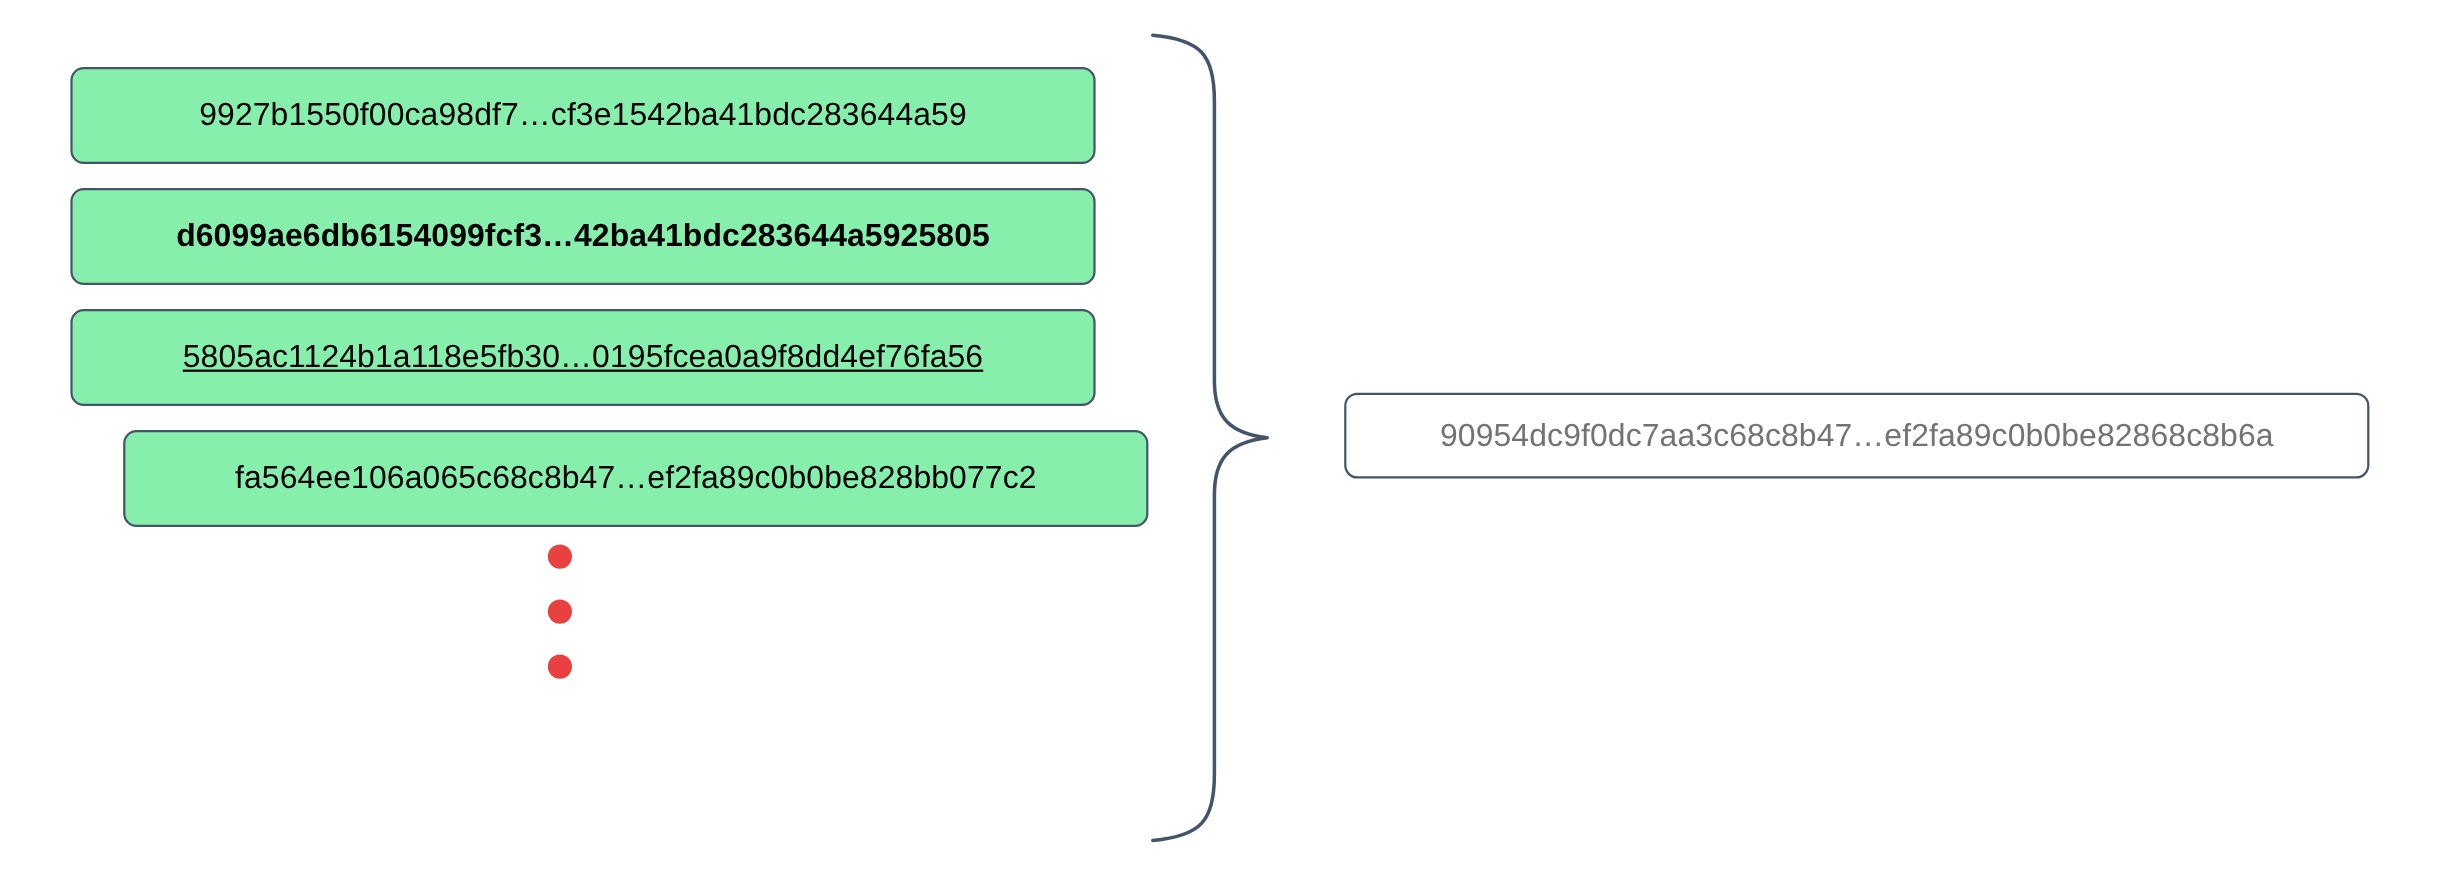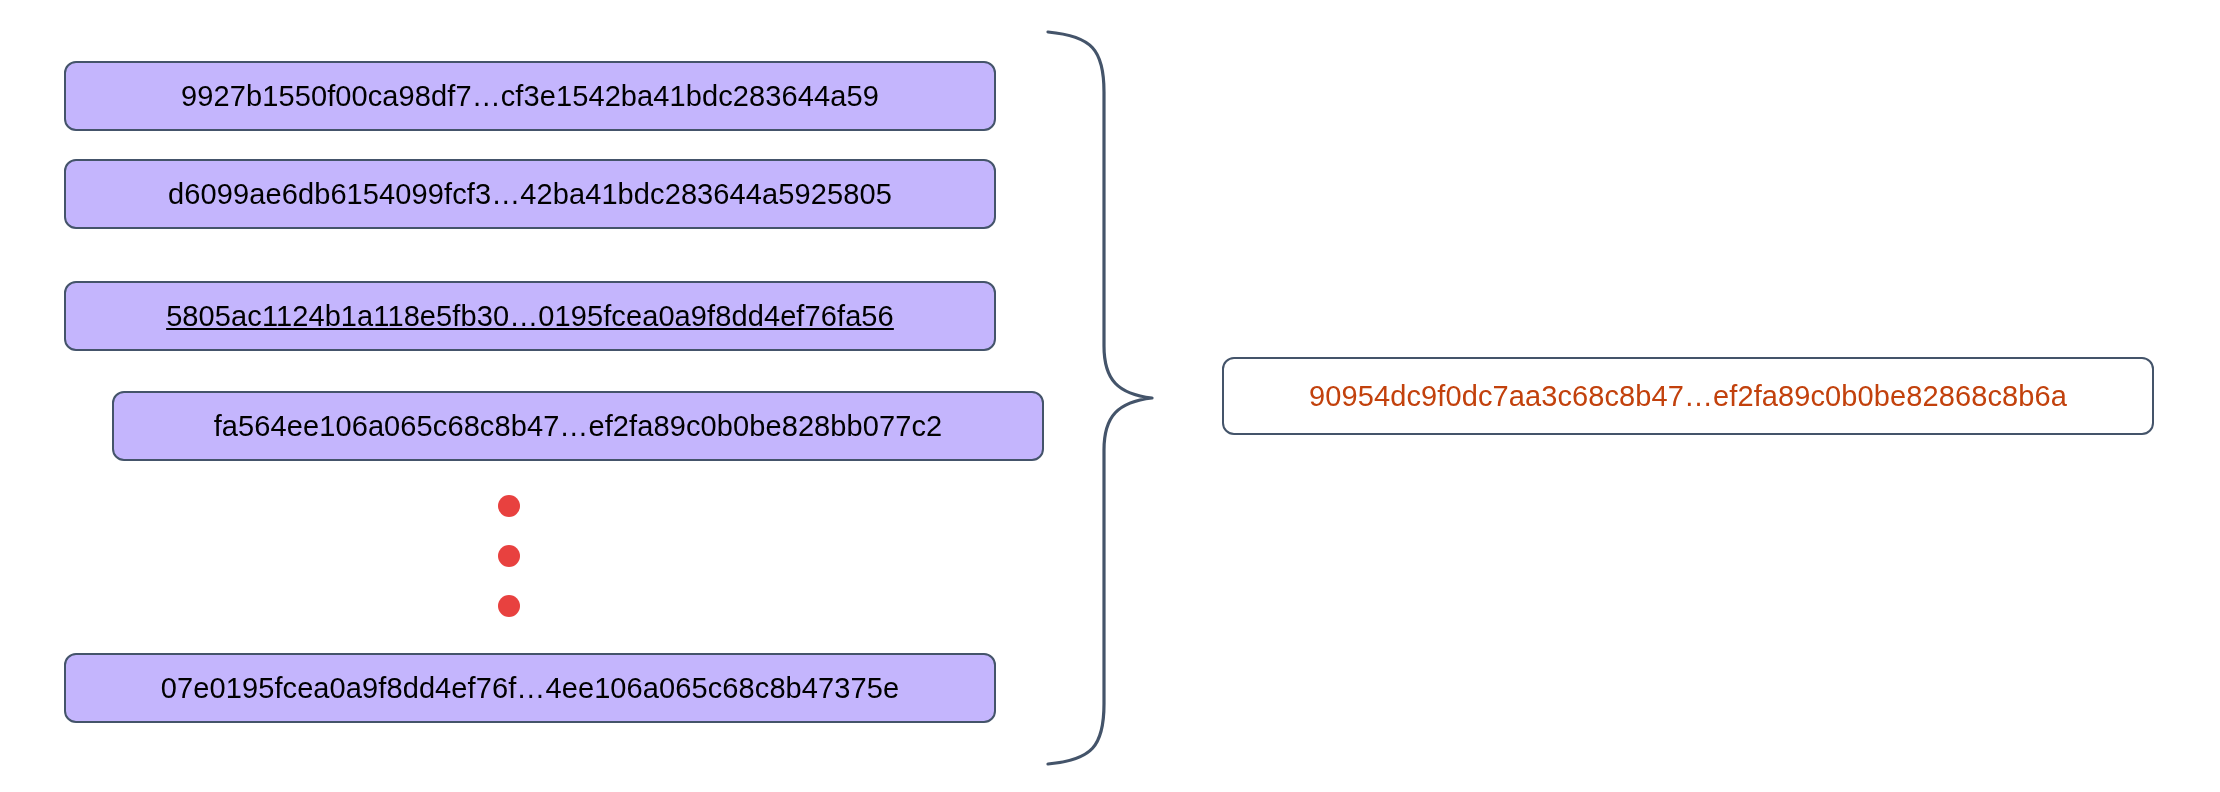--- a/index.html
+++ b/index.html
@@ -32,11 +32,11 @@
     position: absolute;
     left: 0;
     width: 932px;
-    height: 70px;
+    height: 88px;
     box-sizing: border-box;
     border: 2.5px solid #44546A;
     border-radius: 12px;
-    background: #c4b5fd;
+    background: #86efac;
     display: flex;
     align-items: center;
     justify-content: center;

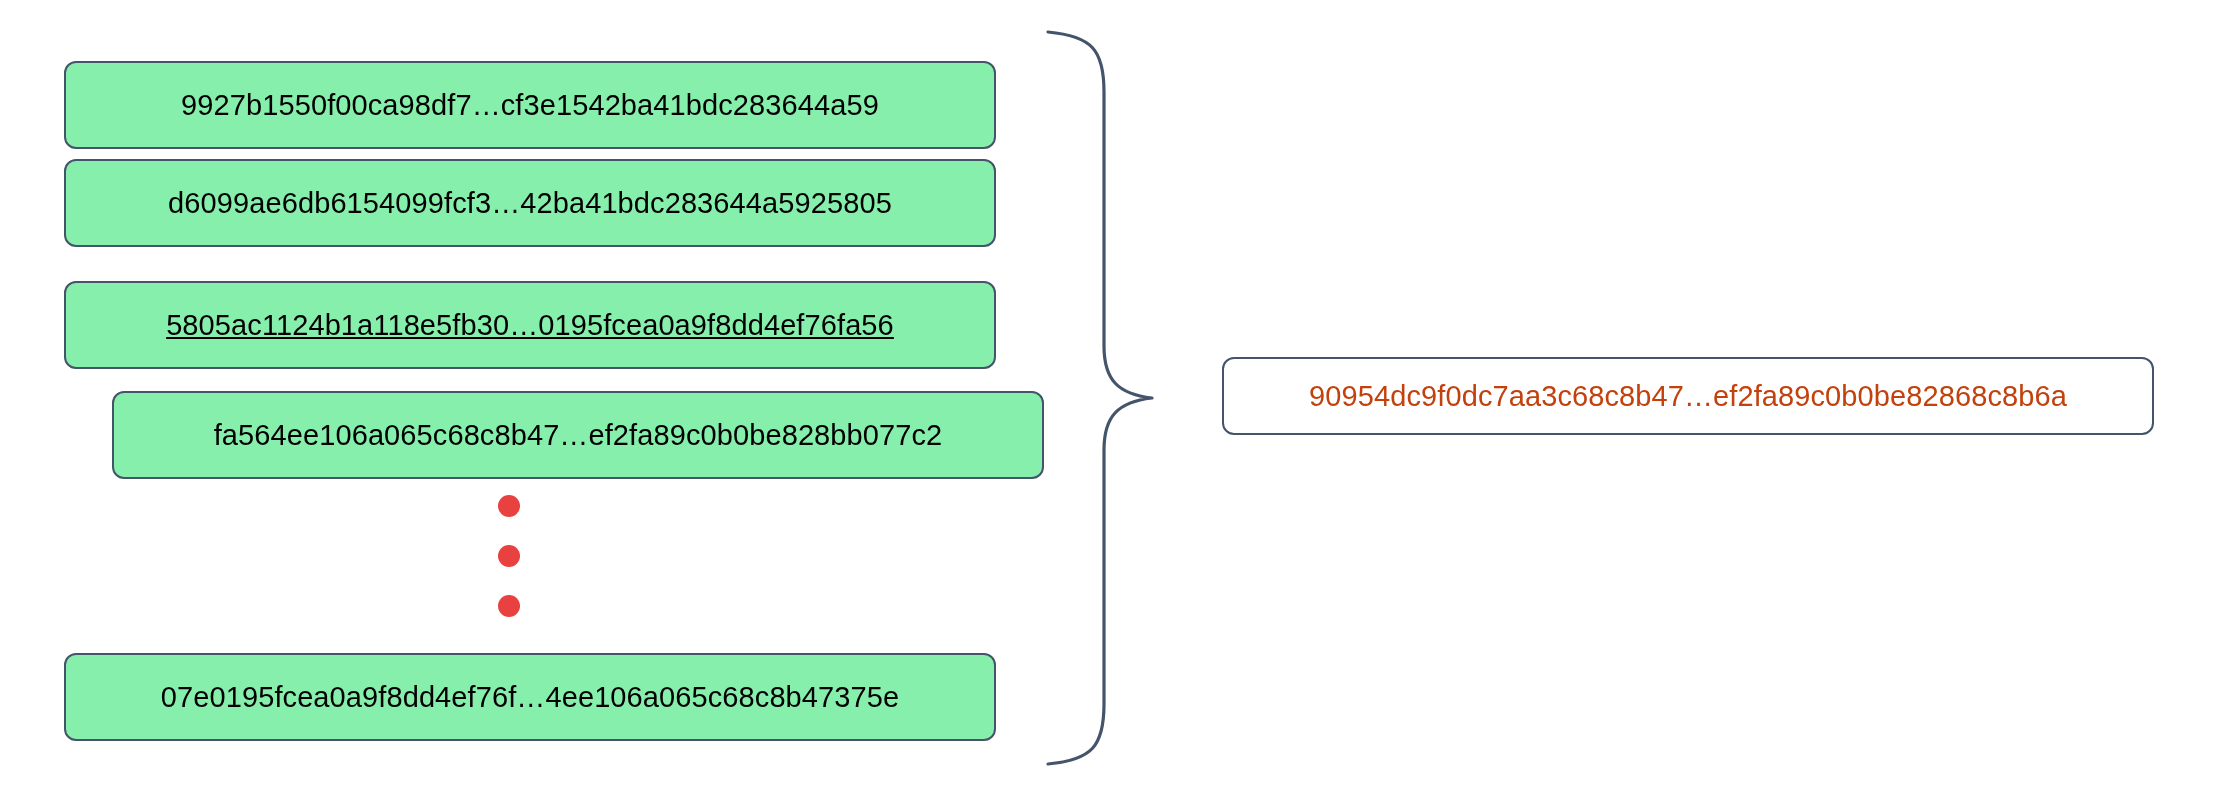--- a/index.html
+++ b/index.html
@@ -53,7 +53,7 @@
 
   
   .hash-box.row-0 { top: 0px; }
-  .hash-box.row-1 { top: 98px; }
+  .hash-box.row-1 { top: 110px; font-weight: bold; }
   .hash-box.row-2 { top: 220px; text-decoration: underline; }
   .hash-box.row-3 { top: 330px; margin-left: 48px; }
   .hash-box.row-4 { top: 592px; }

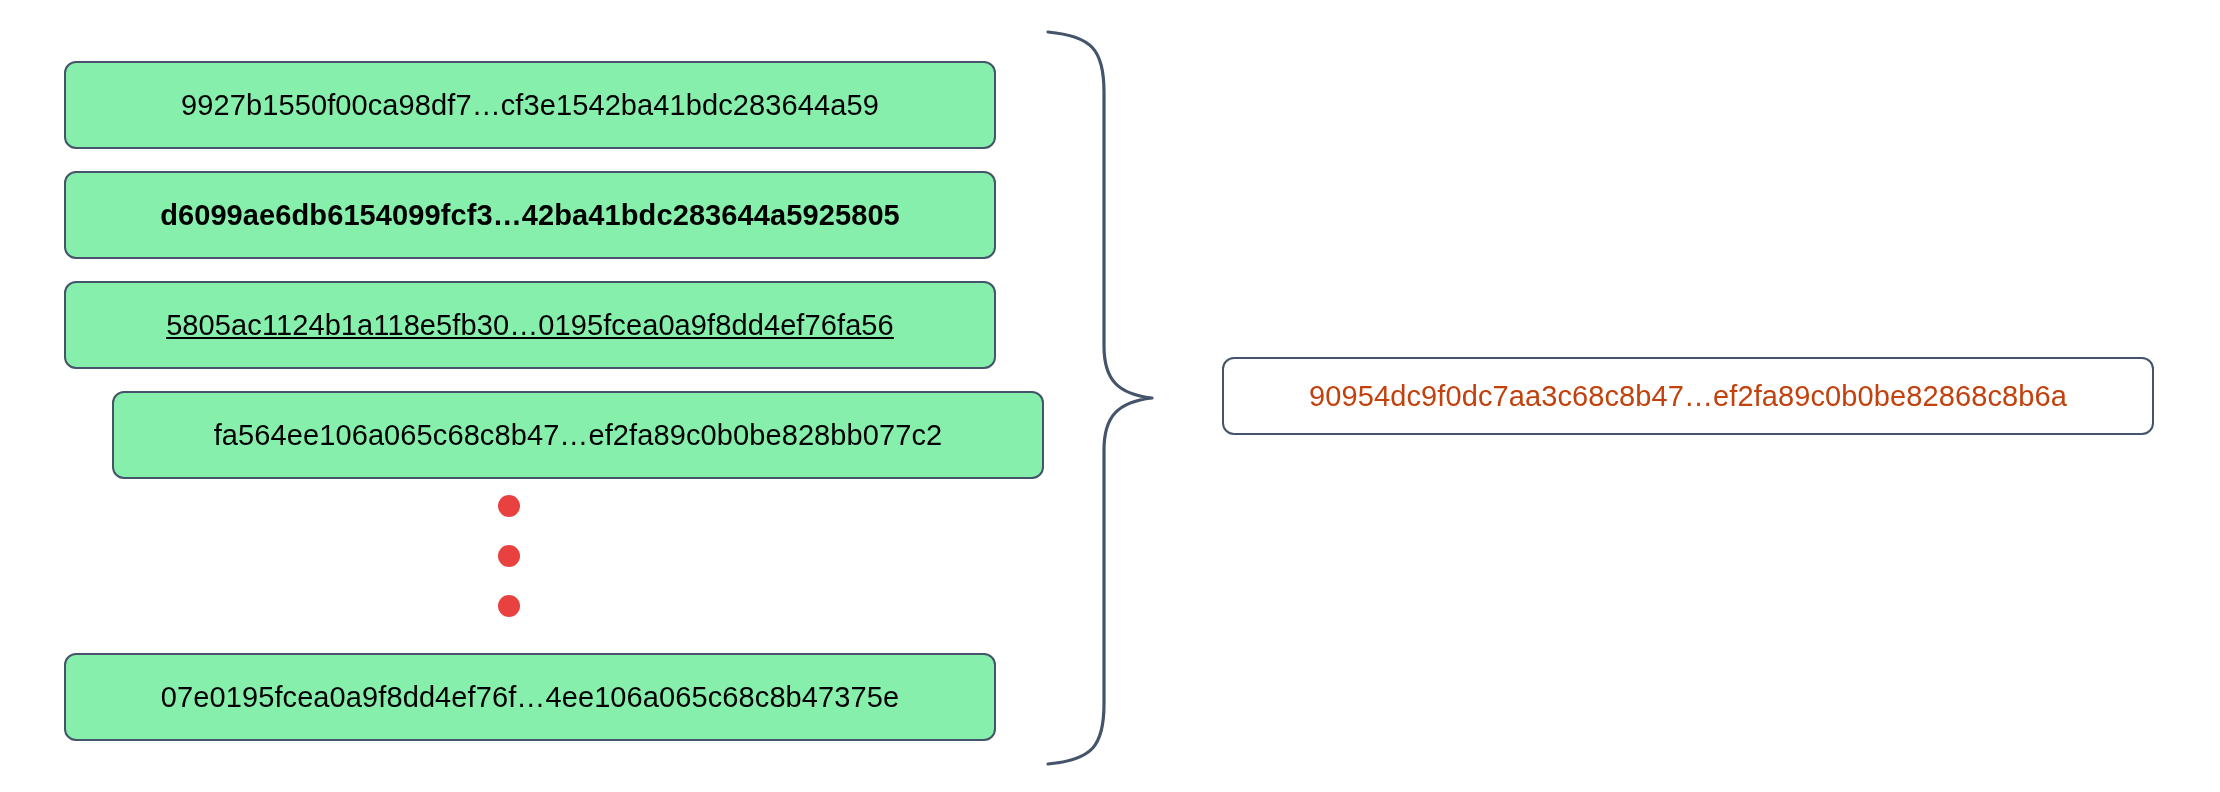--- a/index.html
+++ b/index.html
@@ -111,7 +111,7 @@
     font-family: "Liberation Sans", sans-serif;
     font-size: 29px;
     line-height: 1;
-    color: #c2410c;
+    color: #737373;
     letter-spacing: 0.1px;
     white-space: nowrap;
   }

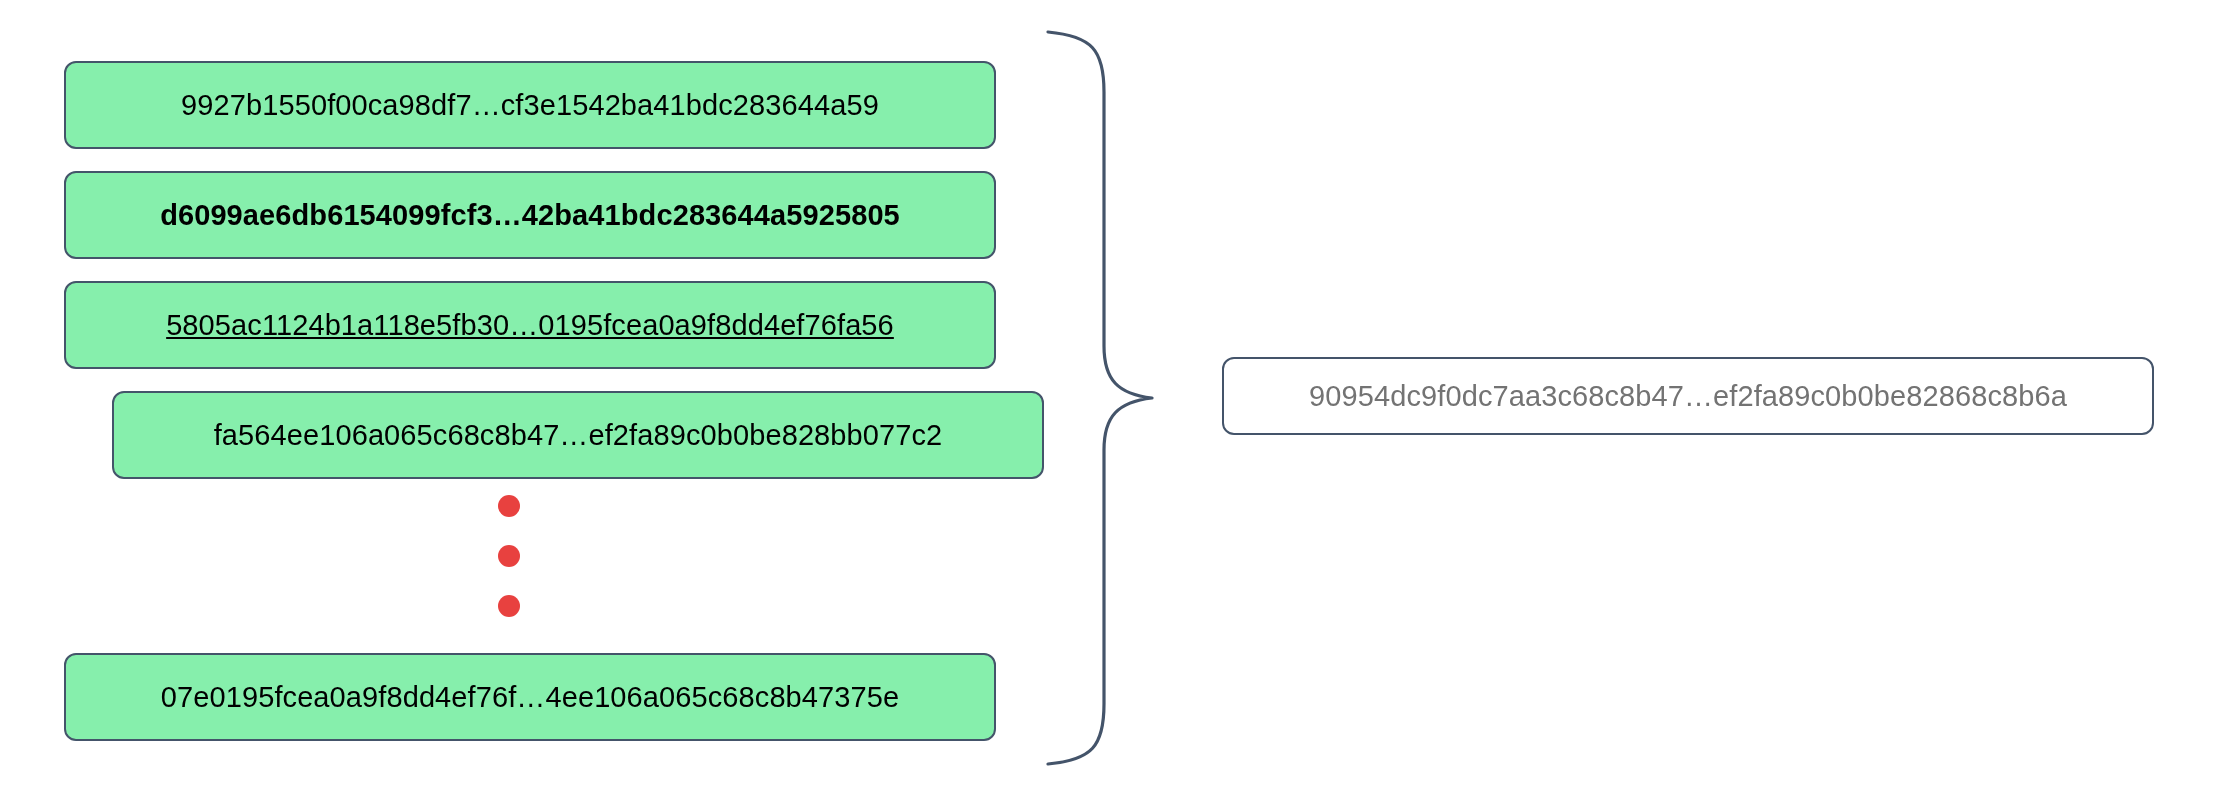--- a/index.html
+++ b/index.html
@@ -139,9 +139,6 @@
       <span class="hash-text">fa564ee106a065c68c8b47…ef2fa89c0b0be828bb077c2</span>
     </div>
 
-    <div class="hash-box row-4">
-      <span class="hash-text">07e0195fcea0a9f8dd4ef76f…4ee106a065c68c8b47375e</span>
-    </div>
 
   </div>
 

